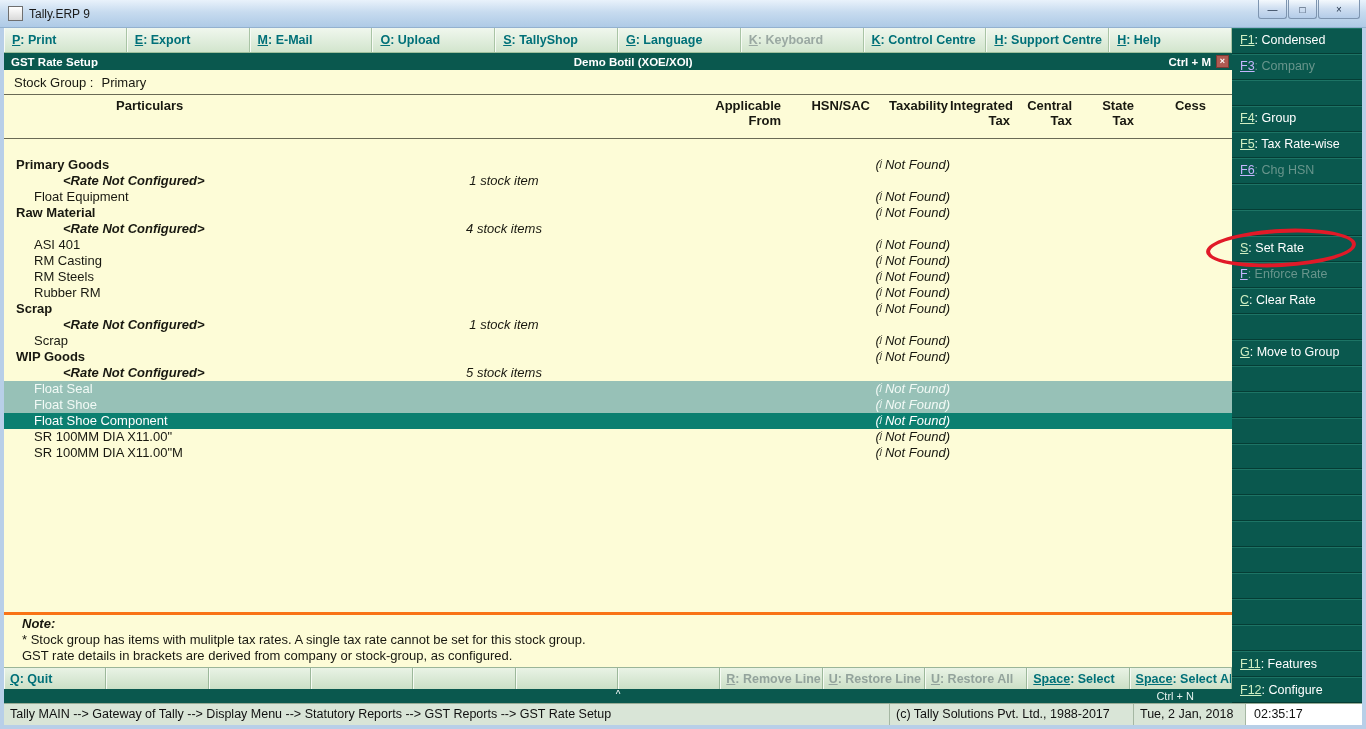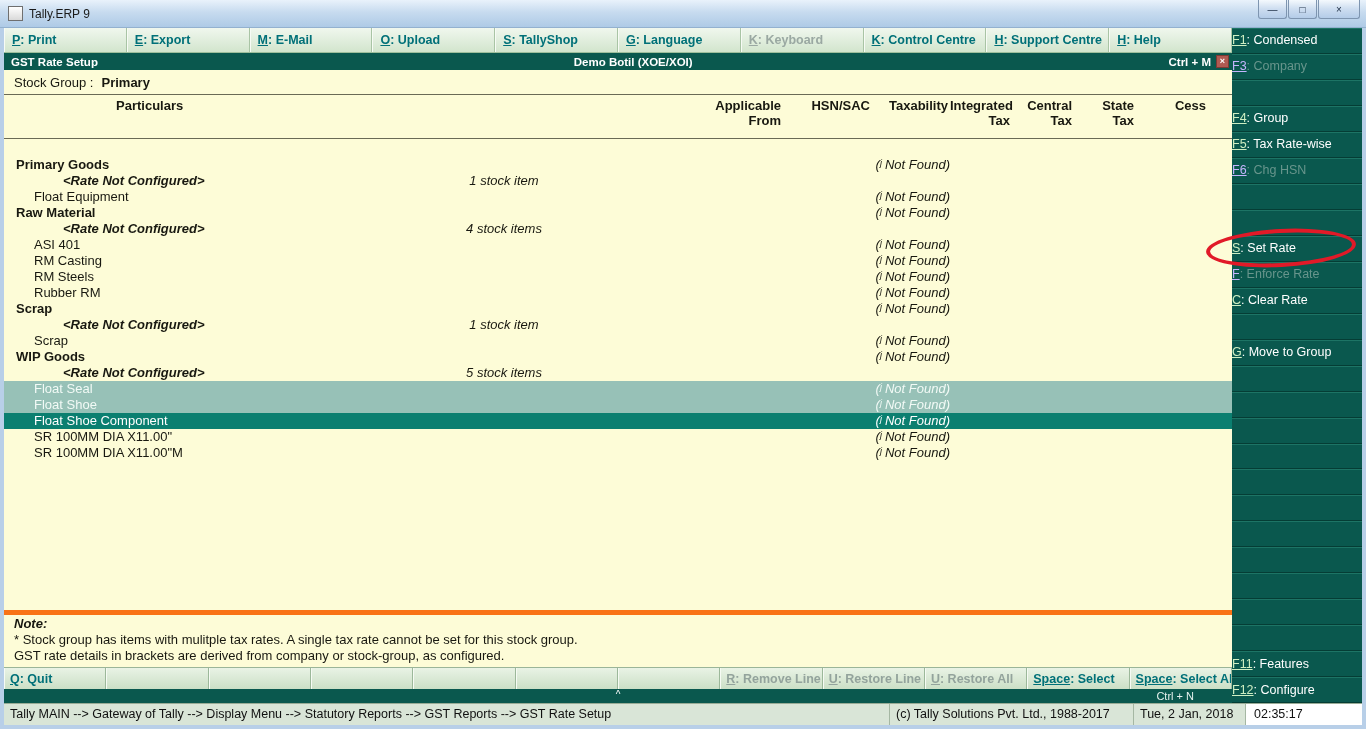--- a/index.html
+++ b/index.html
@@ -69,7 +69,7 @@
 
   
   .sidebar { width: 130px; background: #0a584e; display: flex; flex-direction: column; }
-  .side-btn { flex: 1; display: flex; align-items: center; border-bottom: 1px solid #053d35; box-shadow: inset 0 1px 0 #1d7465; font-size: 12.5px; color: #ffffff; white-space: nowrap; overflow: visible; cursor: default; }
+  .side-btn { flex: 1; display: flex; align-items: center; padding-left: 8px; border-bottom: 1px solid #053d35; box-shadow: inset 0 1px 0 #1d7465; font-size: 12.5px; color: #ffffff; white-space: nowrap; overflow: visible; cursor: default; }
   .side-btn u.key { color: #cfeec2; margin-right: 0; }
   .side-btn.disabled { color: #68958c; }
   .side-btn.disabled u.key { color: #c4b5fd; }

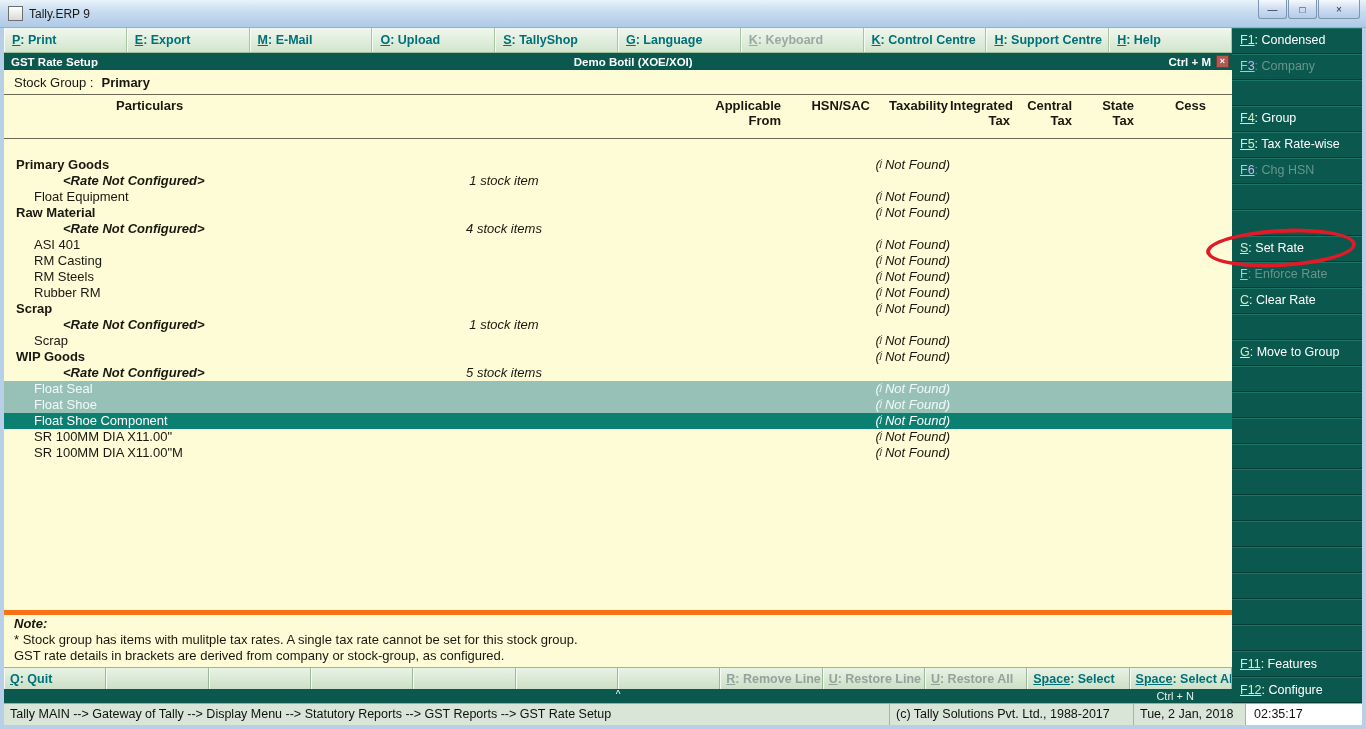--- a/index.html
+++ b/index.html
@@ -35,7 +35,7 @@
   
   .form-area { flex: 1; min-height: 0; display: flex; flex-direction: column; background: #fdfcd7; }
   .stock-group-line { flex: 0 0 25px; display: flex; align-items: center; gap: 8px; padding-left: 10px; border-bottom: 1px solid #6a6a55; }
-  .sg-value { font-weight: bold; }
+  .sg-value { font-weight: normal; }
 
   .table-header { flex: 0 0 44px; display: grid; grid-template-columns: 600px 179px 89px 78px 62px 62px 62px 96px; padding-top: 3px; border-bottom: 1px solid #6a6a55; font-weight: bold; }
   .th { white-space: pre-line; text-align: right; line-height: 15px; padding-right: 2px; }

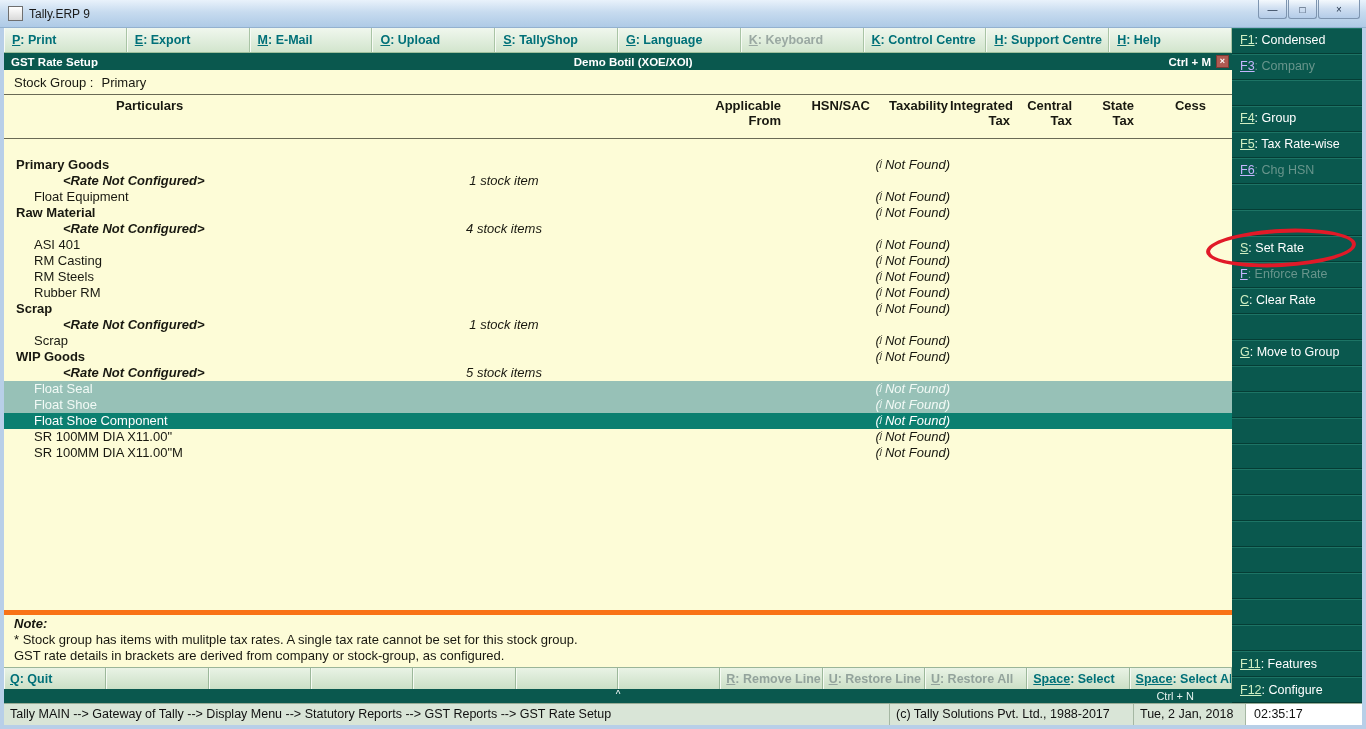--- a/index.html
+++ b/index.html
@@ -55,7 +55,7 @@
   .trow.sel-cursor { background: #0b7f70; }
   .trow.sel-cursor .rname, .trow.sel-cursor .rtax { color: #ffffff; }
 
-  .note-area { border-top: 5px solid #f97316; padding: 1px 10px 3px; line-height: 16px; }
+  .note-area { border-top: 3px solid #f97316; padding: 1px 18px 3px; line-height: 16px; }
   .note-title { font-weight: bold; font-style: italic; }
 
   

